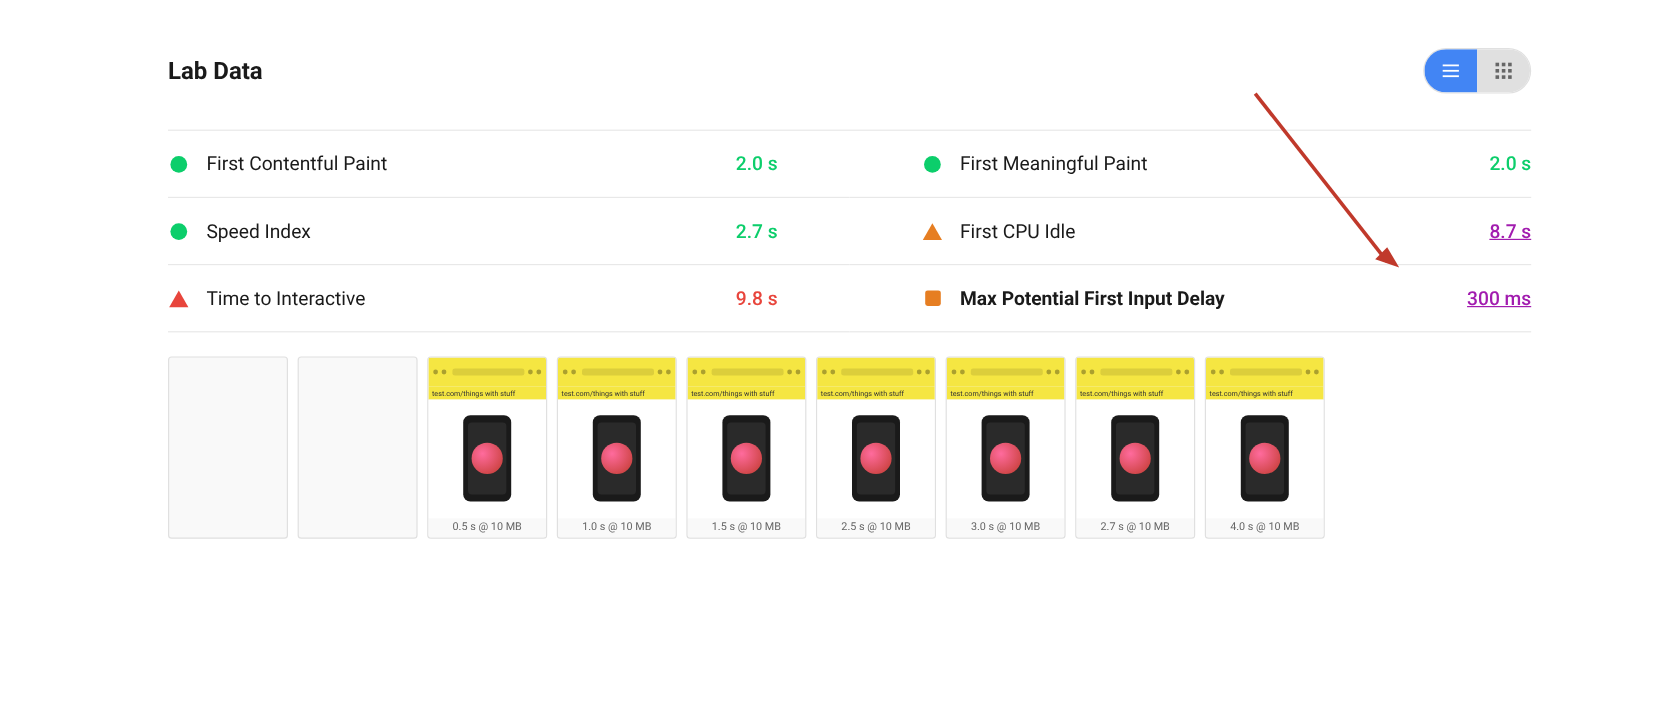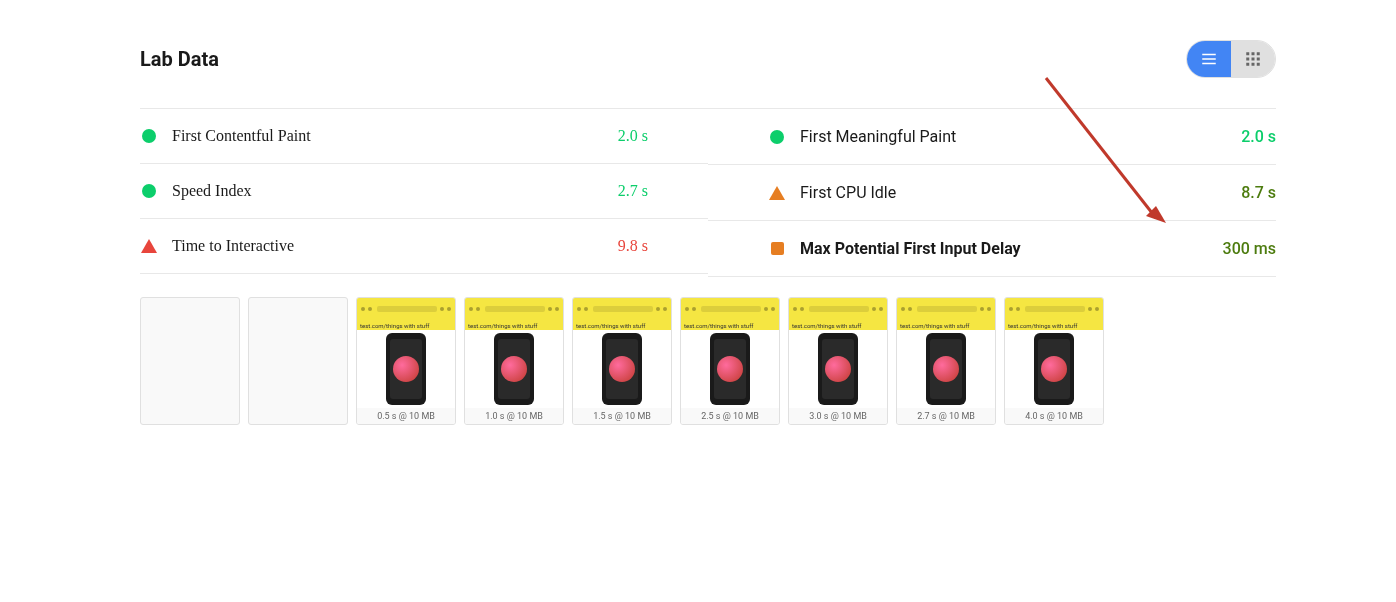--- a/index.html
+++ b/index.html
@@ -62,7 +62,6 @@
     }
     .metric-row.left {
       padding-right: 60px;
-      font-family: Liberation Serif, serif;
     }
     .metric-row.right {
       padding-left: 60px;

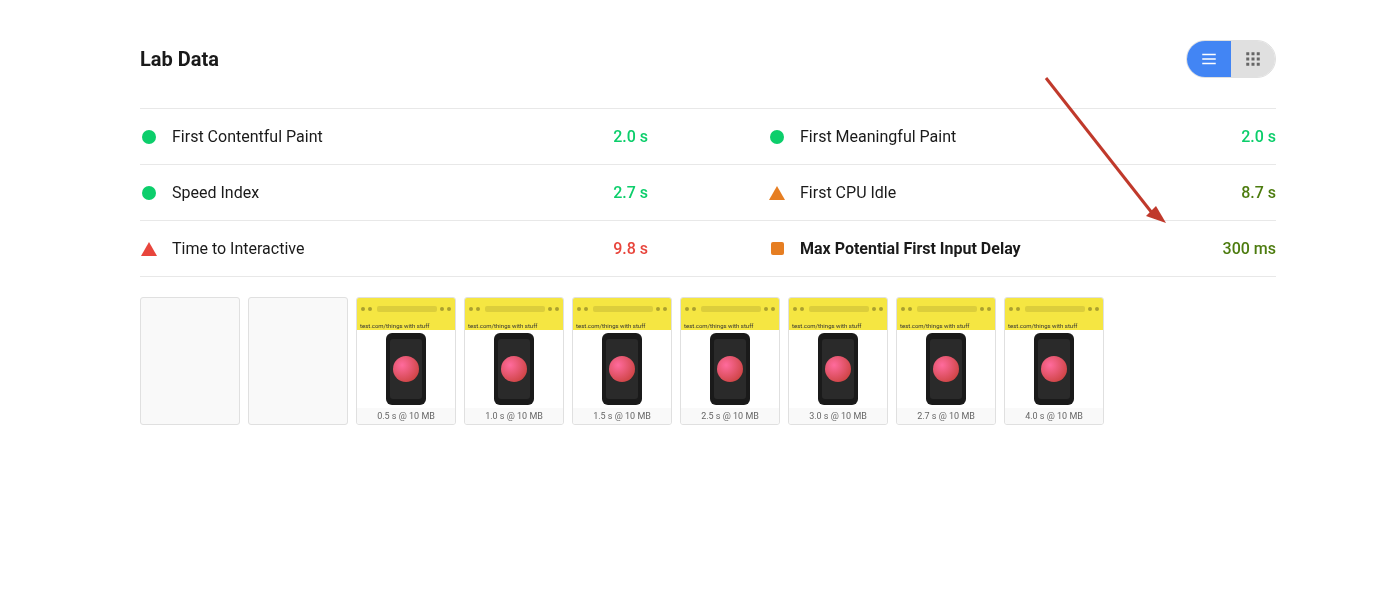--- a/index.html
+++ b/index.html
@@ -113,7 +113,7 @@
       font-weight: 500;
     }
     .value-green { color: #0cce6b; }
-    .value-orange { color: #4d7c0f; }
+    .value-orange { color: #a21caf; text-decoration: underline; }
     .value-red { color: #e8453c; }
 
     

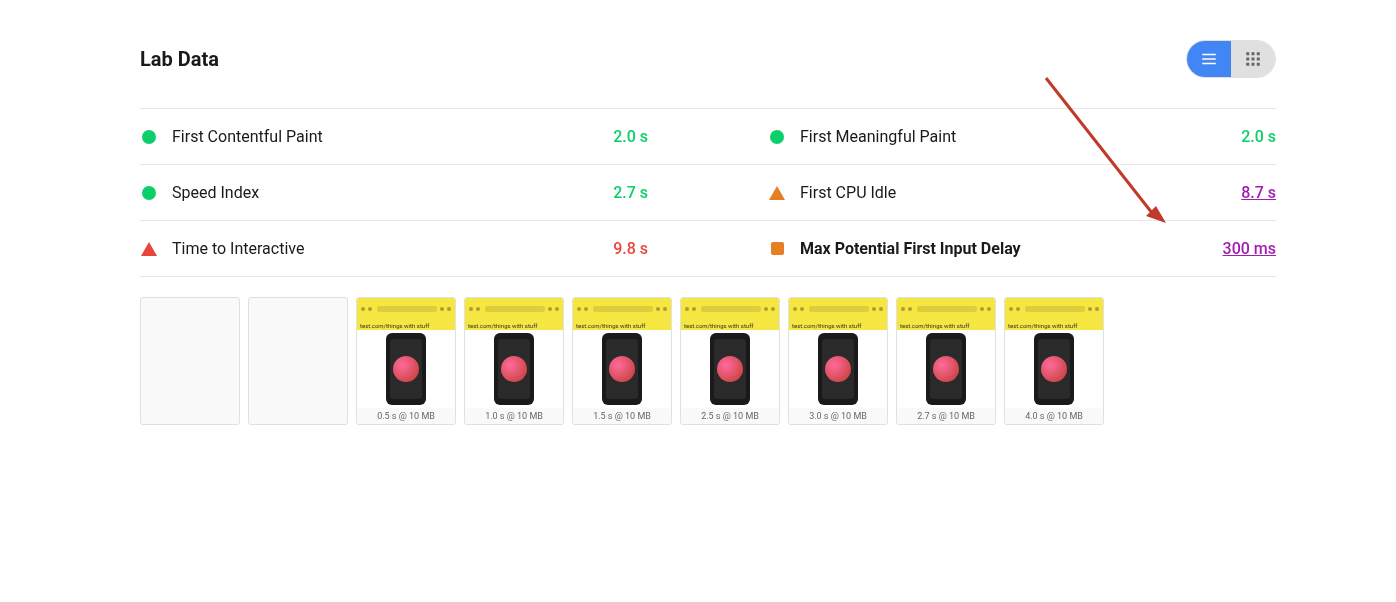--- a/index.html
+++ b/index.html
@@ -136,7 +136,7 @@
     }
     .filmstrip-frame {
       width: 100px;
-      height: 128px;
+      height: 152px;
       border: 1px solid #e0e0e0;
       border-radius: 3px;
       overflow: hidden;

